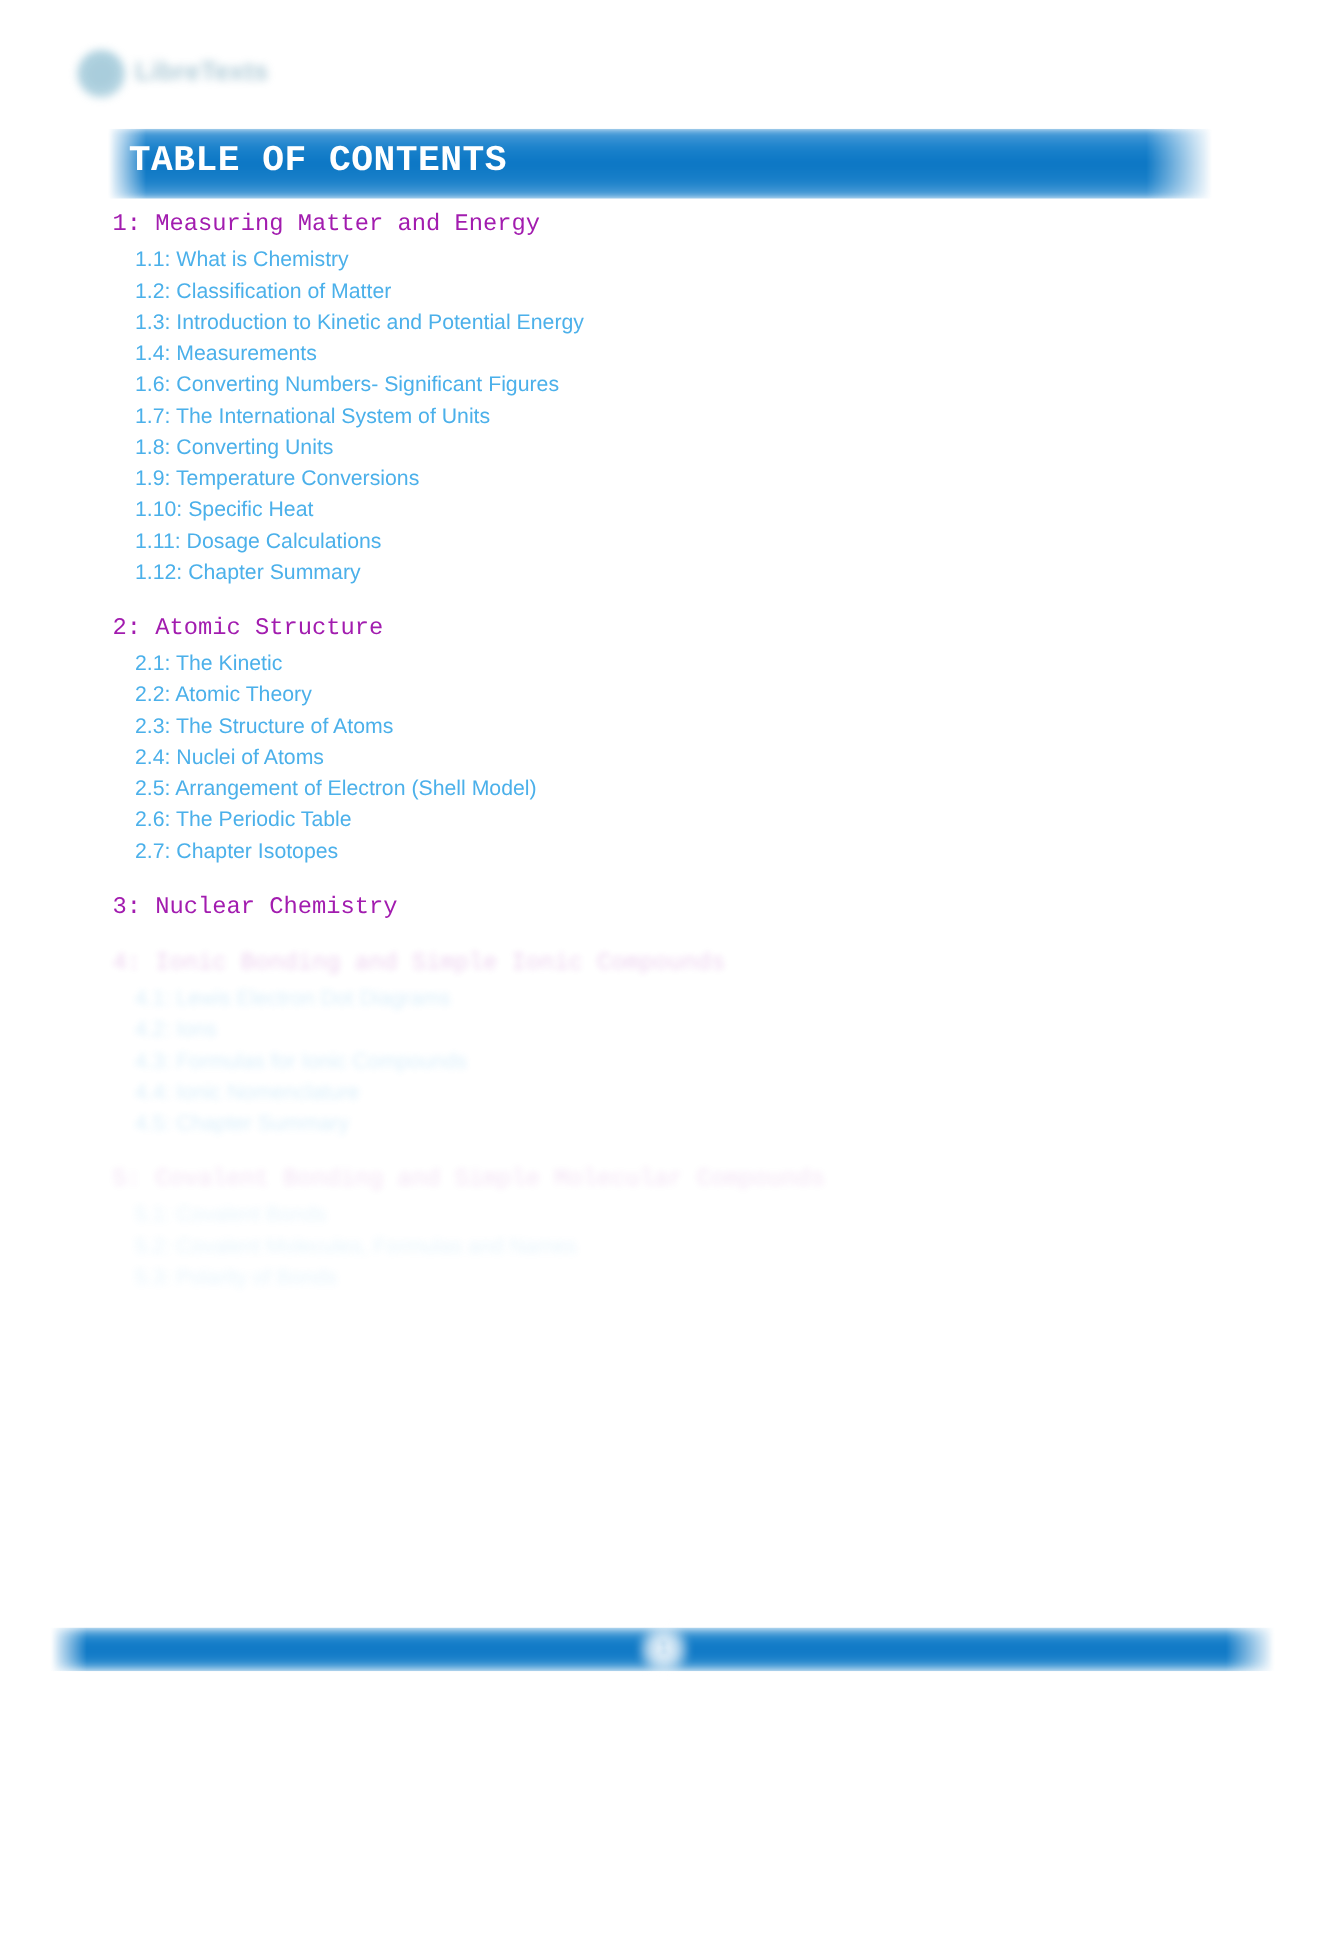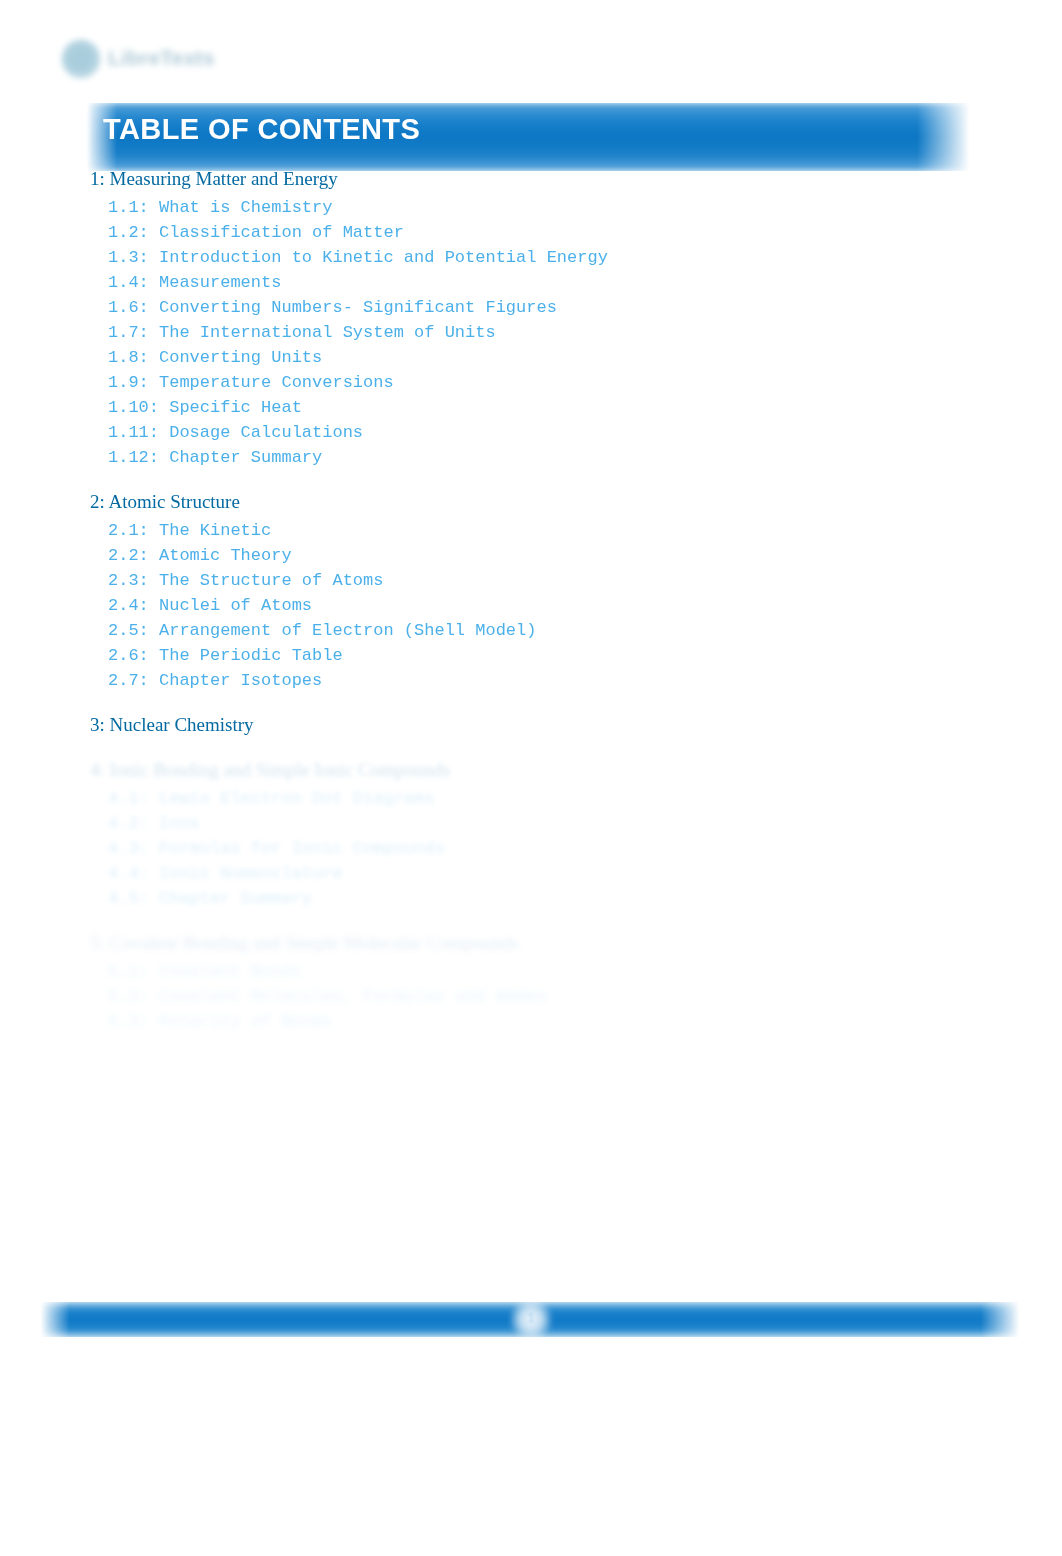--- a/index.html
+++ b/index.html
@@ -68,7 +68,8 @@
     left: 86px;
     top: 103px;
     width: 884px;
-    height: 68px;
+    height: 56px;
+    font-family: Liberation Mono, monospace;
   }
   .toc-banner-bg {
     position: absolute;

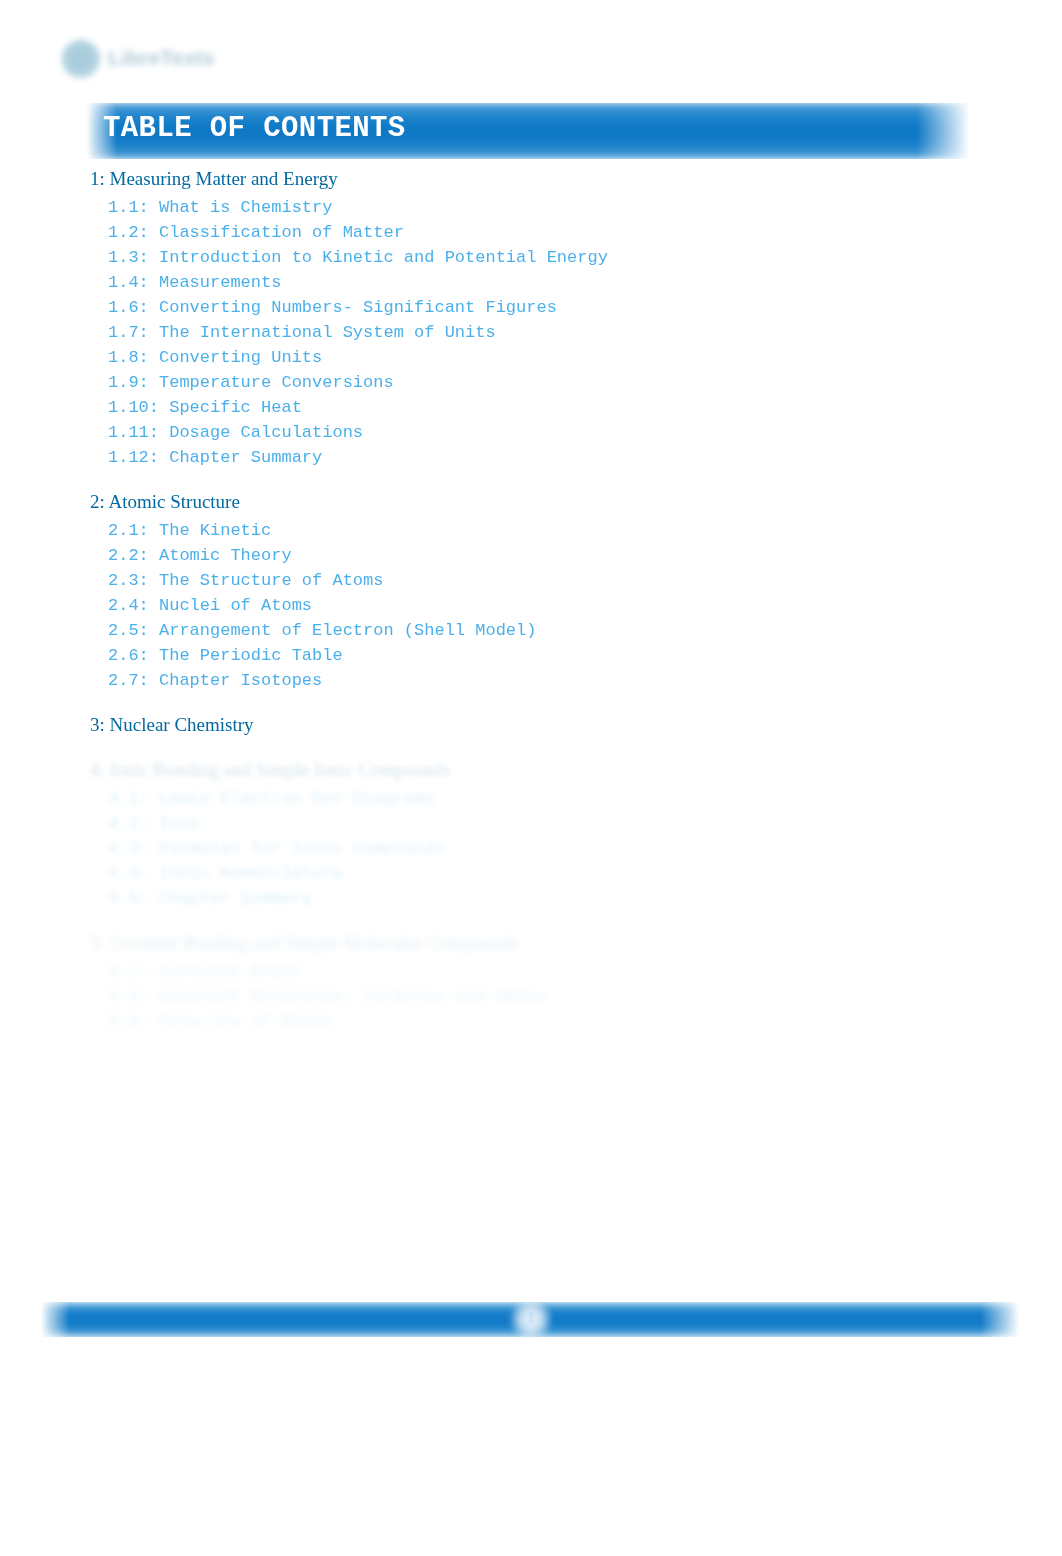--- a/index.html
+++ b/index.html
@@ -110,10 +110,10 @@
 
   .chapter-title {
     margin: 0 0 3px 90px;
-    font-family: Liberation Serif, serif;
+    font-family: Liberation Mono, monospace;
     font-size: 19px;
     font-weight: 400;
-    color: #0369a1;
+    color: #a21caf;
     line-height: 26px;
     white-space: nowrap;
   }

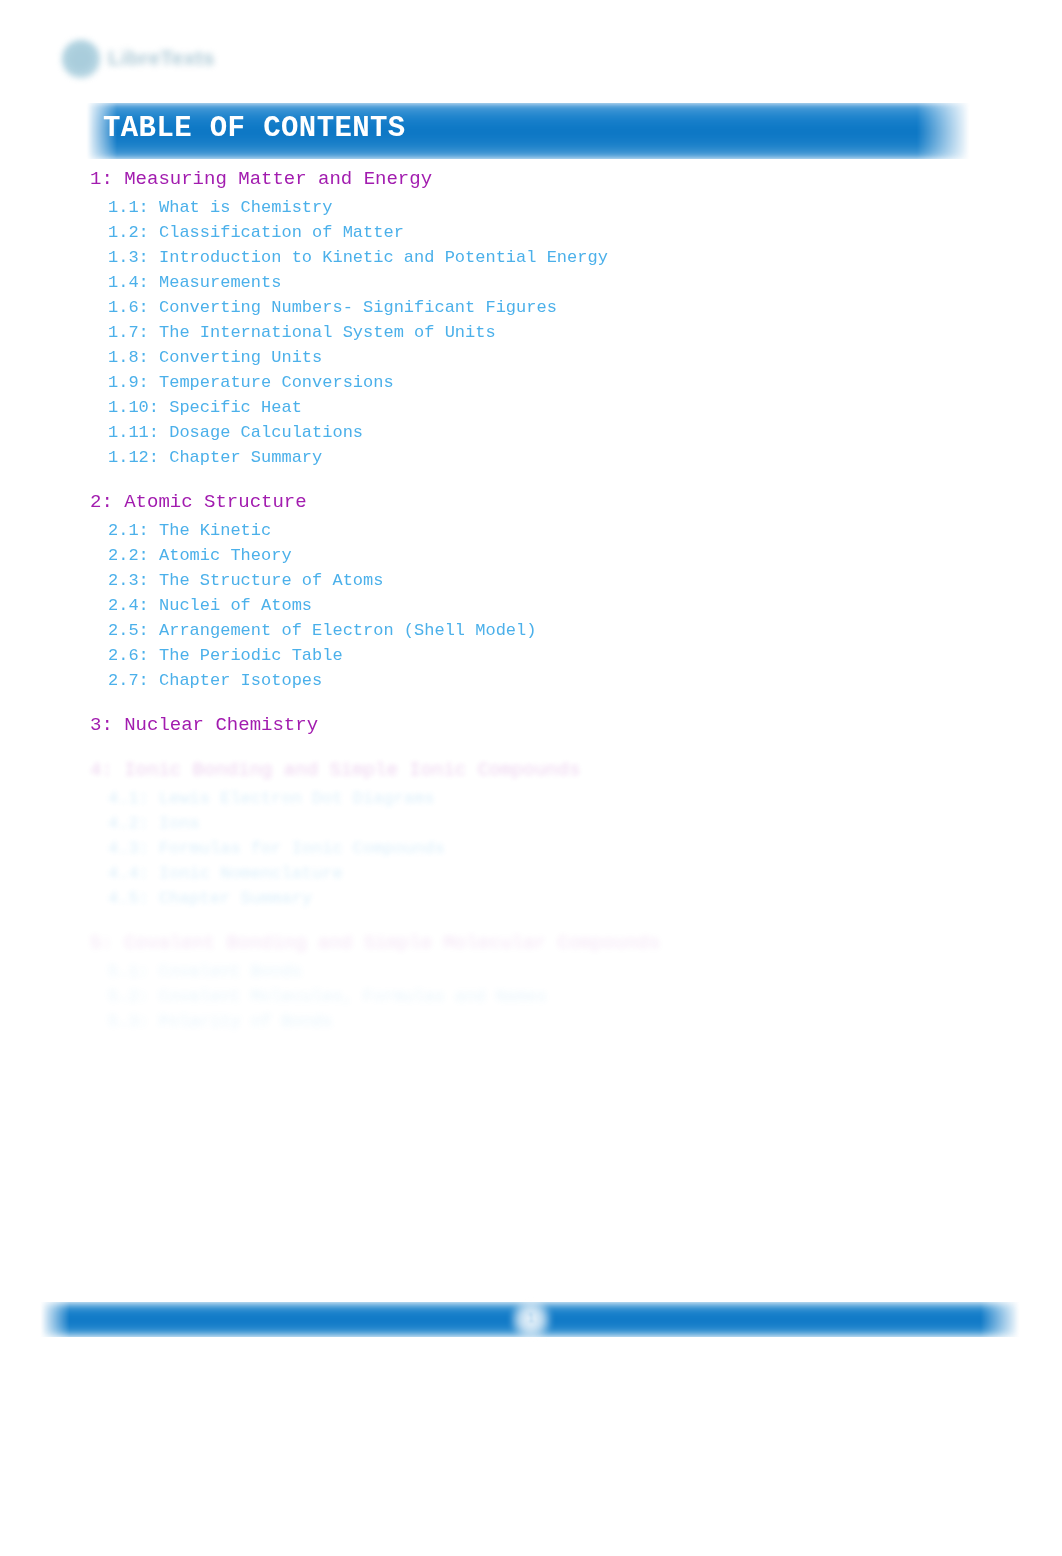--- a/index.html
+++ b/index.html
@@ -123,7 +123,7 @@
     padding: 0 0 0 108px;
   }
   .section-item {
-    font-family: Liberation Mono, monospace;
+    font-family: Liberation Sans, sans-serif;
     font-size: 17px;
     color: #4bb0ea;
     line-height: 25px;

